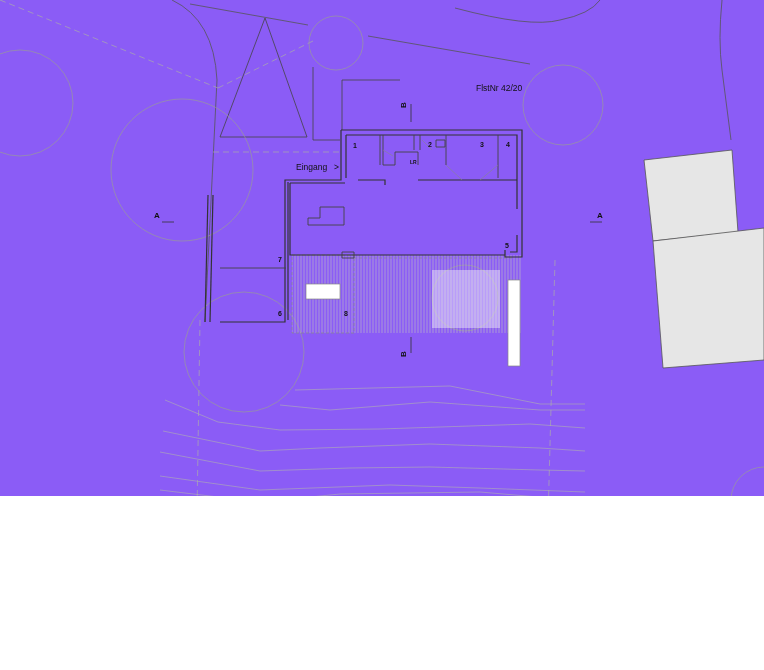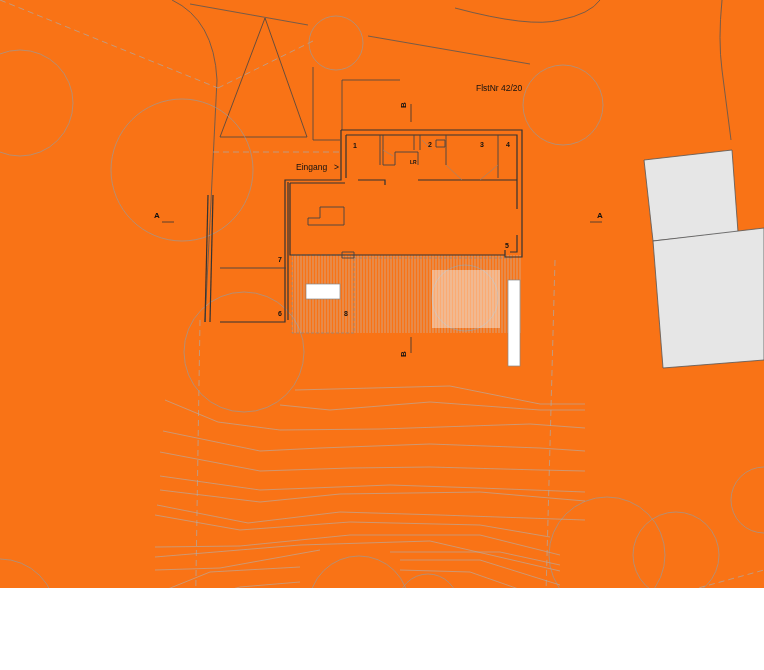--- a/index.html
+++ b/index.html
@@ -3,7 +3,7 @@
 <meta charset="utf-8">
 <style>
   html,body{margin:0;padding:0;background:#fff;}
-  #stage{position:relative;width:764px;height:588px;overflow:hidden;background:#f97316;font-family:"Liberation Sans",sans-serif;}
+  #stage{position:relative;width:764px;height:496px;overflow:hidden;background:#8b5cf6;font-family:"Liberation Sans",sans-serif;}
   svg{position:absolute;left:0;top:0;}
   .lbl{font-family:"Liberation Sans",sans-serif;fill:#111;}
   .room{font-size:7px;font-weight:bold;}

